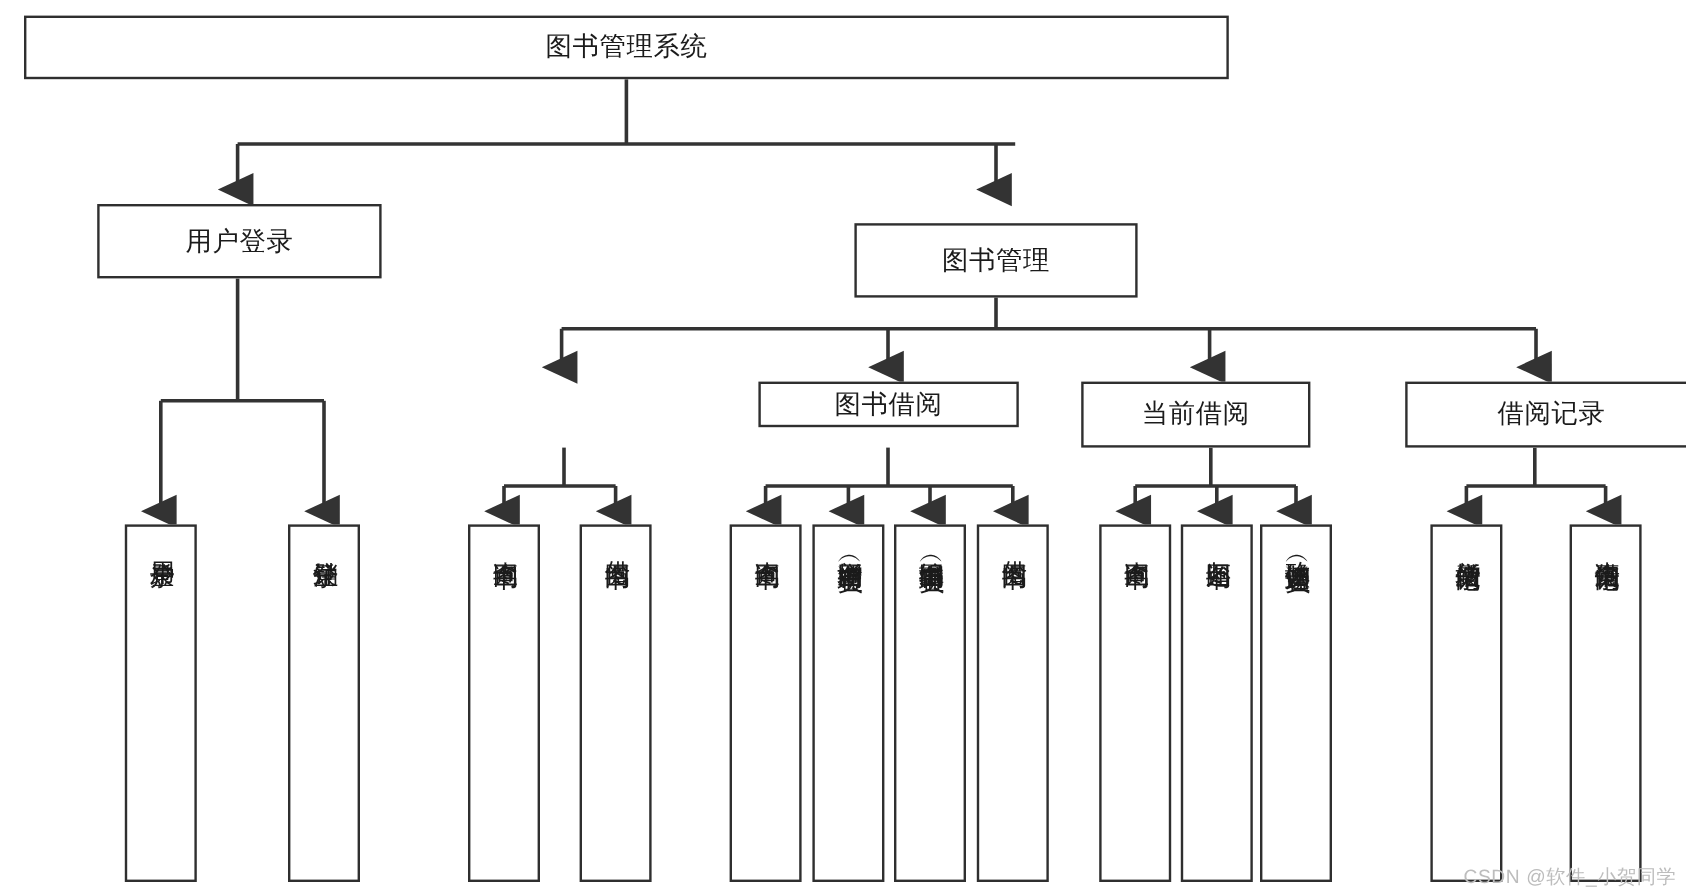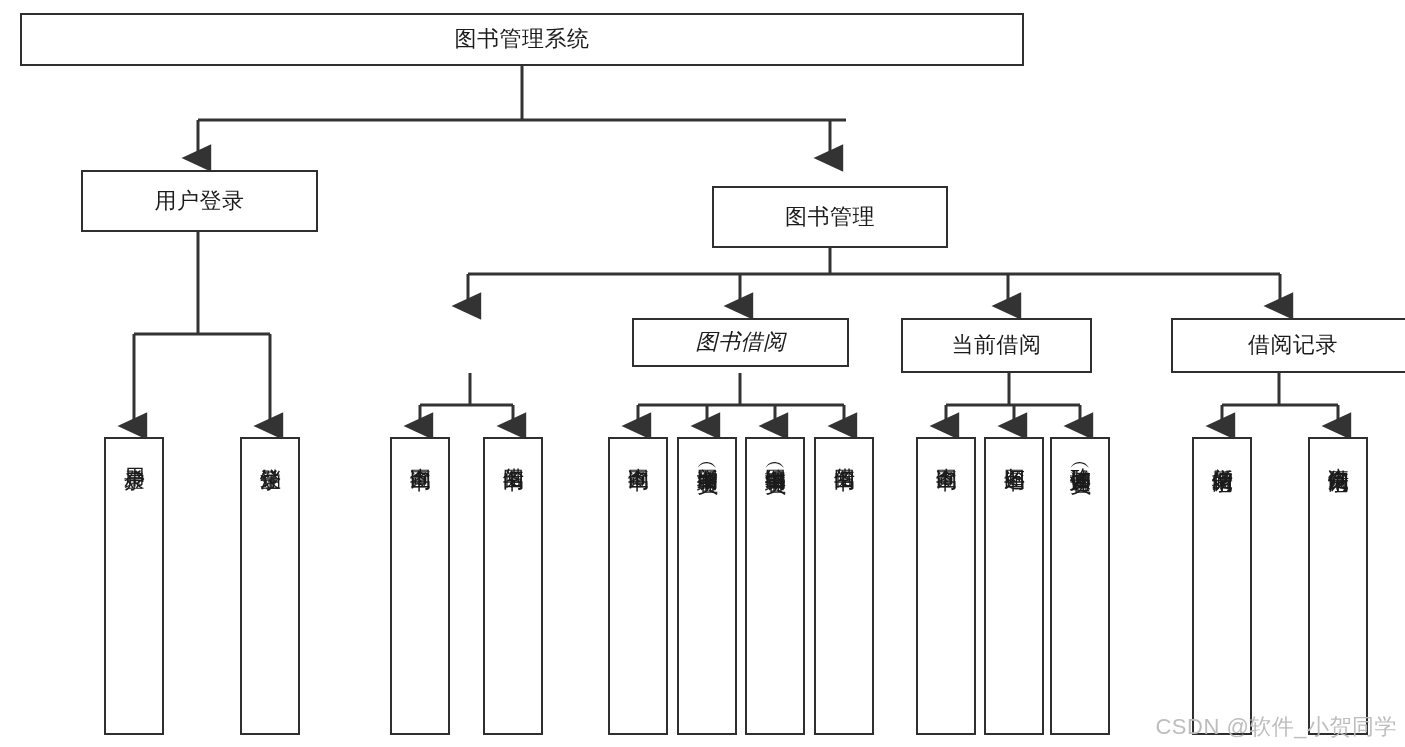--- a/index.html
+++ b/index.html
@@ -137,7 +137,7 @@
     <span class="node-label">图书管理</span>
   </div>
 
-  <div class="node horizontal" style="left:632px; top:318px; width:217px; height:49px;font-style:italic;">
+  <div class="node horizontal" style="left:632px; top:318px; width:217px; height:38px;">
     <span class="node-label">图书借阅</span>
   </div>
   <div class="node horizontal" style="left:901px; top:318px; width:191px; height:55px;">

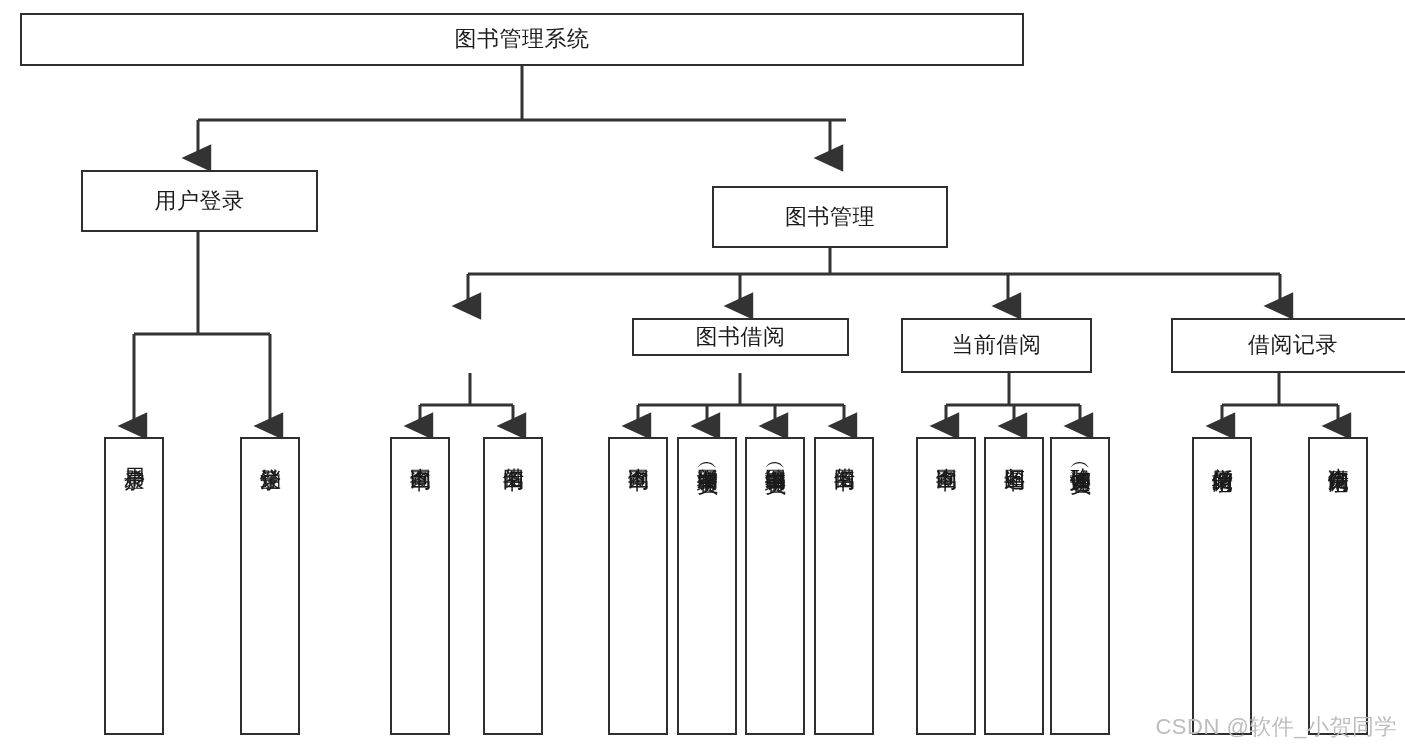--- a/index.html
+++ b/index.html
@@ -63,7 +63,7 @@
     position: absolute;
     right: 8px;
     bottom: 5px;
-    font-size: 22px;
+    font-size: 16px;
     color: #bdbdbd;
     letter-spacing: 0.5px;
     white-space: nowrap;

